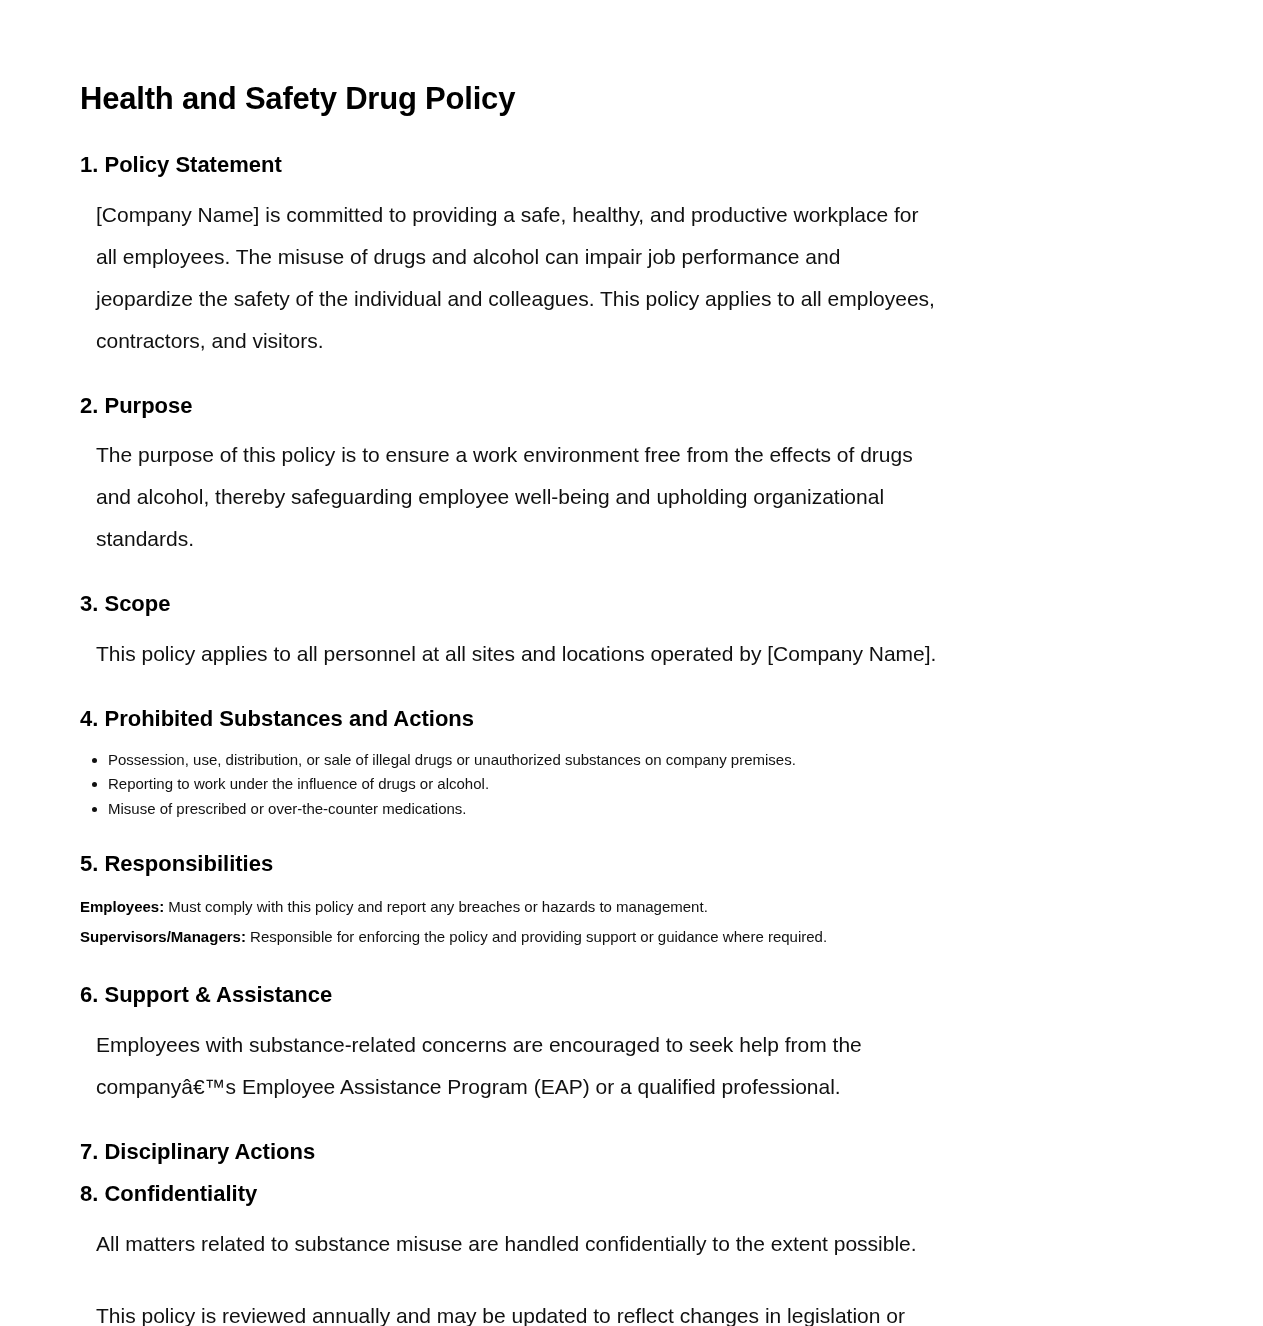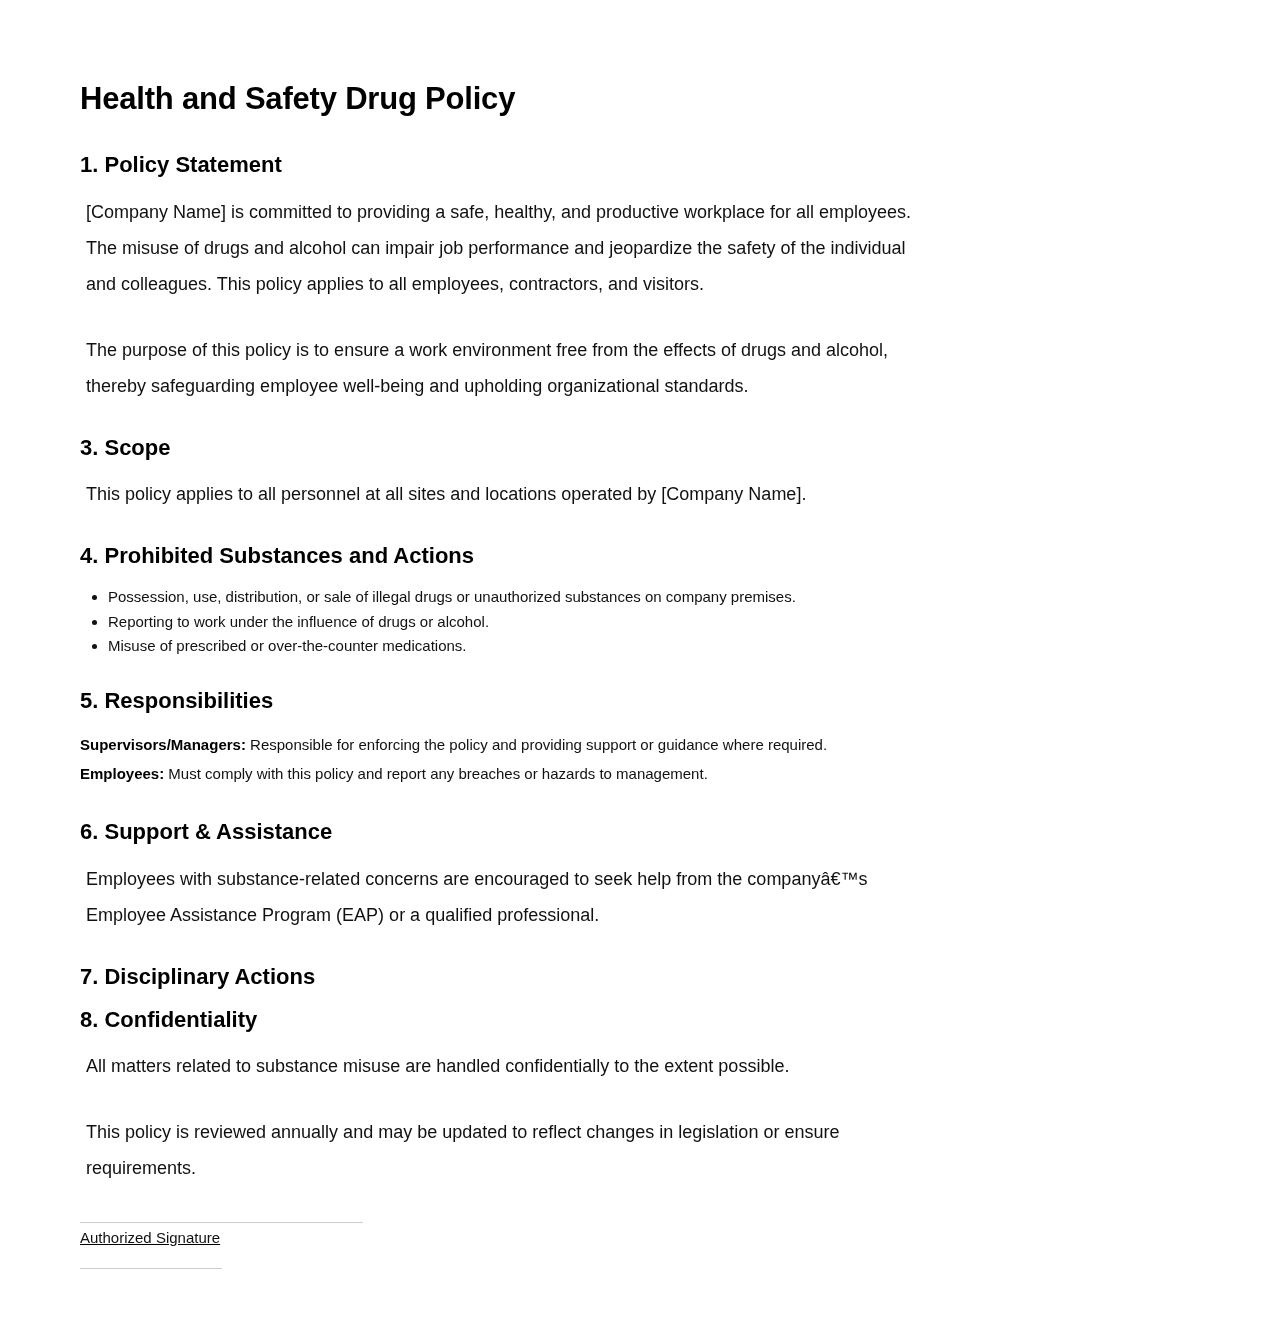--- a/index.html
+++ b/index.html
@@ -38,9 +38,9 @@
     color: #000;
   }
   .body-text {
-    font-size: 18px;
+    font-size: 21px;
     line-height: 2.0;
-    margin: 0 0 30px 6px;
+    margin: 0 0 30px 16px;
     color: #111;
     max-width: 1085px;
   }

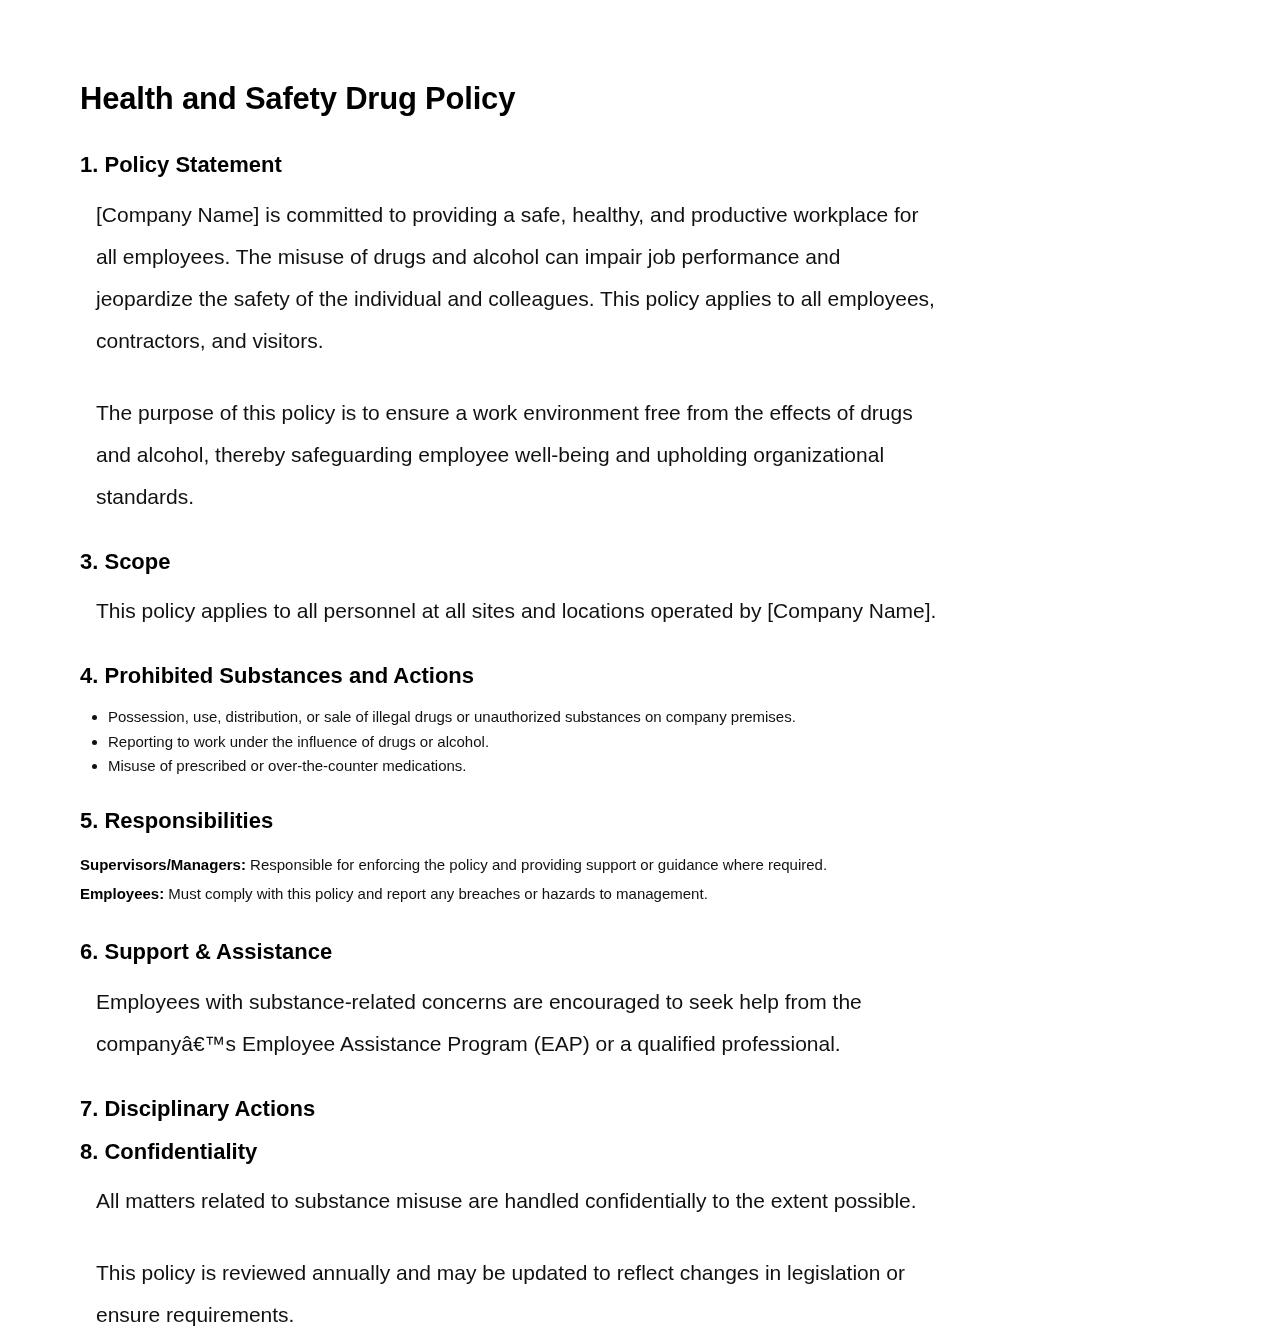--- a/index.html
+++ b/index.html
@@ -108,6 +108,7 @@
   </div>
 
   <div class="section">
+    <h2 class="section-heading">2. Purpose</h2>
     <p class="body-text">The purpose of this policy is to ensure a work environment free from the effects of drugs and alcohol, thereby safeguarding employee well-being and upholding organizational standards.</p>
   </div>
 

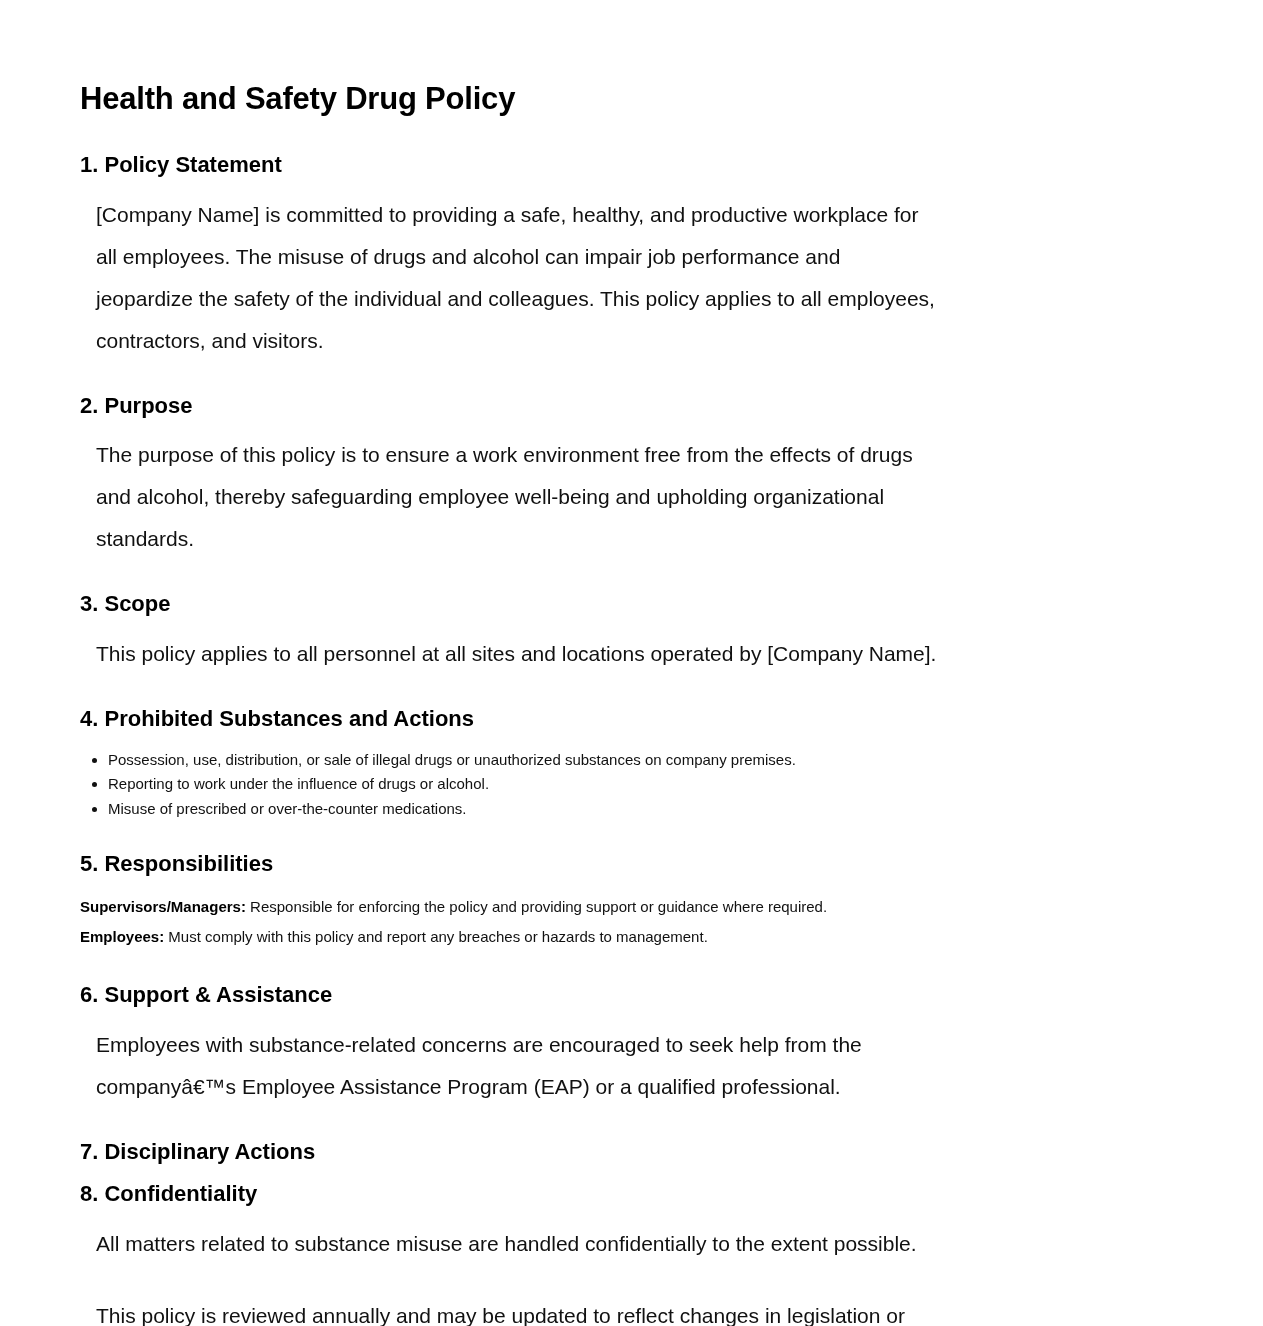--- a/index.html
+++ b/index.html
@@ -129,8 +129,8 @@
   <div class="section">
     <h2 class="section-heading">5. Responsibilities</h2>
     <div class="resp-block">
+      <p class="resp-line"><b>Employees:</b><span> Must comply with this policy and report any breaches or hazards to management.</span></p>
       <p class="resp-line"><b> Supervisors/Managers:</b><span> Responsible for enforcing the policy and providing support or guidance where required.</span></p>
-      <p class="resp-line"><b>Employees:</b><span> Must comply with this policy and report any breaches or hazards to management.</span></p>
     </div>
   </div>
 

